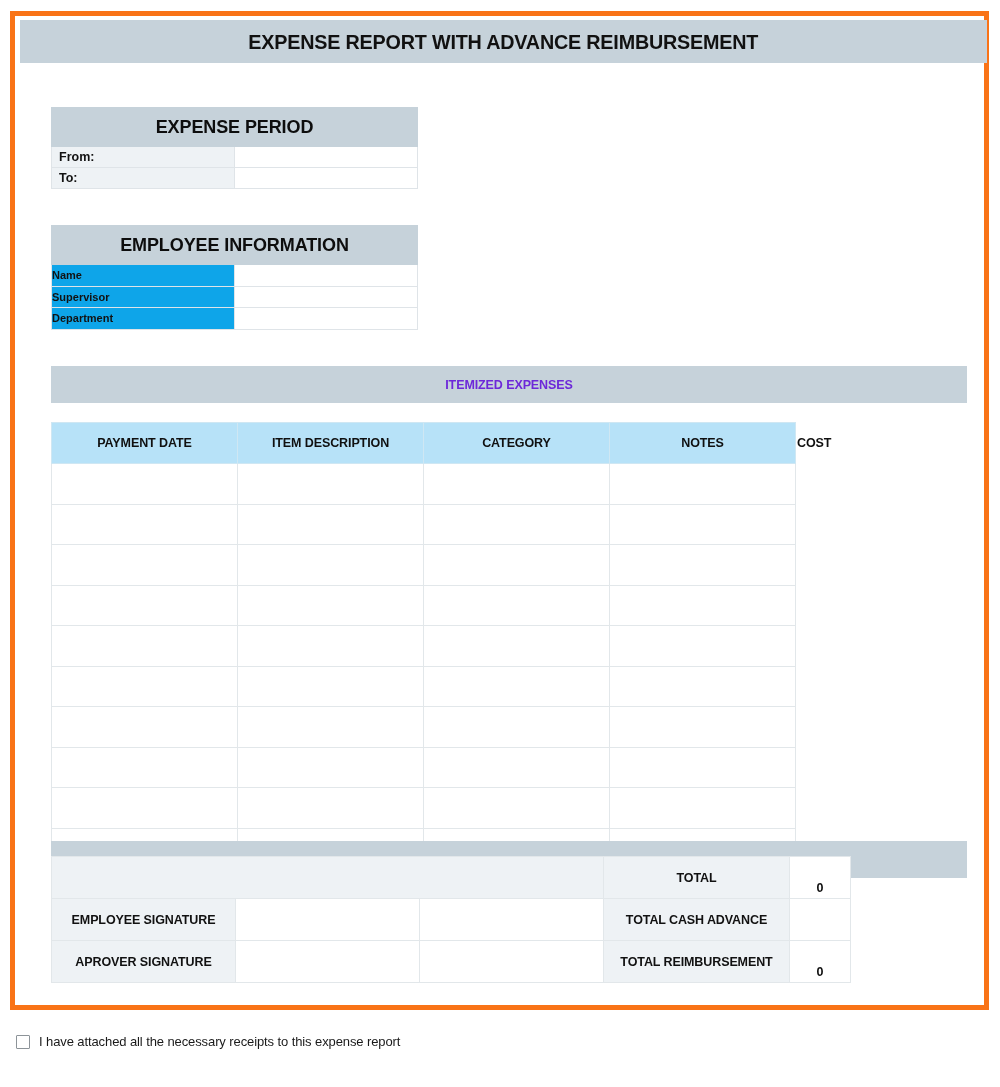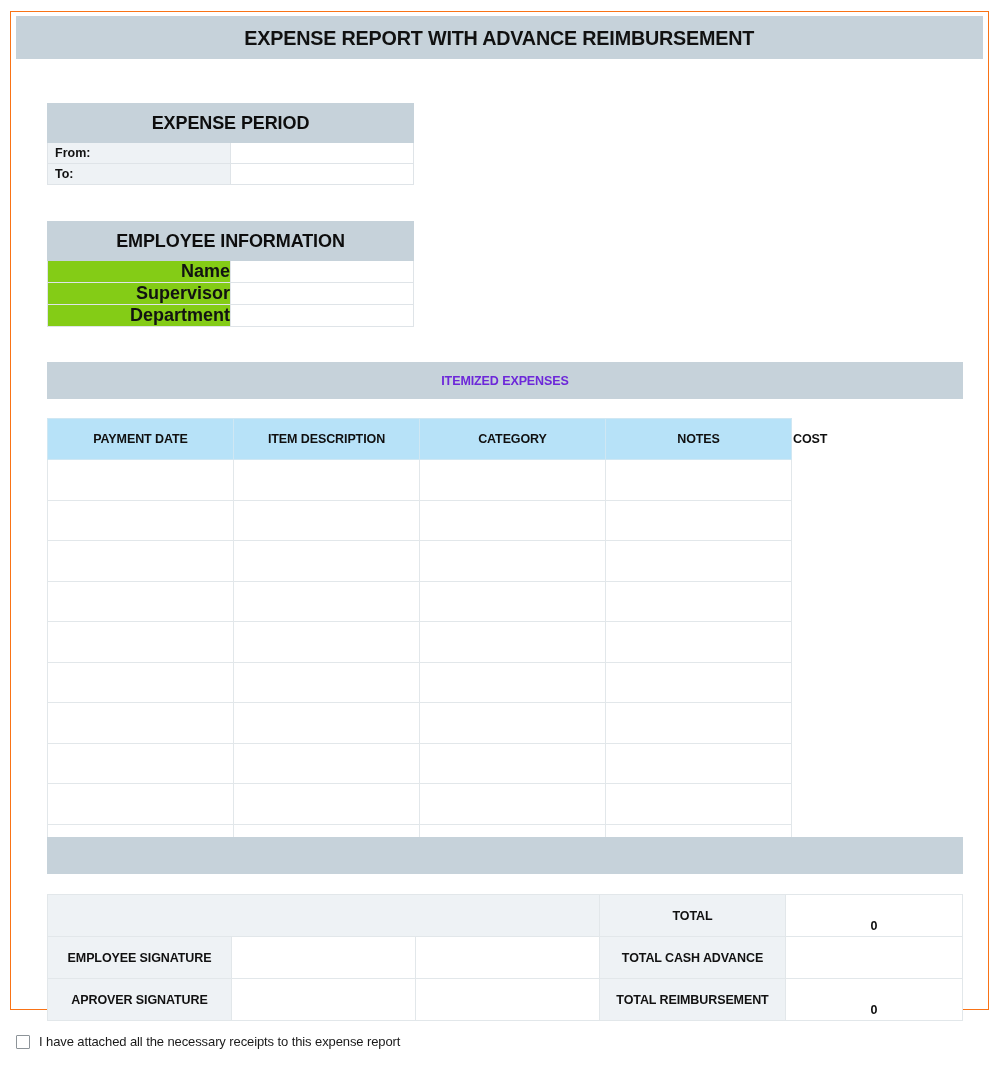--- a/index.html
+++ b/index.html
@@ -23,7 +23,7 @@
     width: 979px;
     height: 999px;
     box-sizing: border-box;
-    border: 1px solid #f97316;
+    border: 5px solid #f97316;
     background: #ffffff;
   }
 

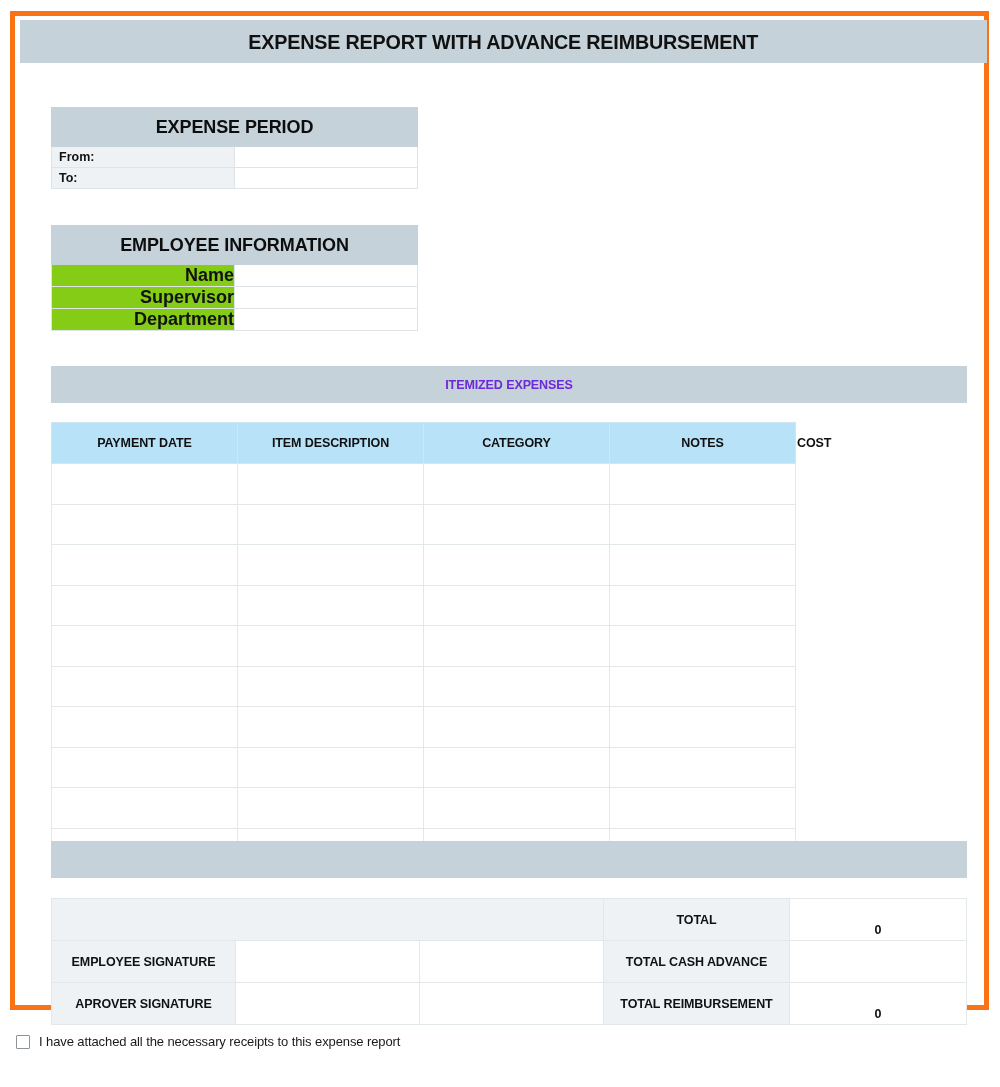--- a/index.html
+++ b/index.html
@@ -70,10 +70,10 @@
     border-color: #c6d2da !important;
   }
   .lbl-cell {
-    background: #84cc16;
-    font-weight: bold;
-    text-align: right;
-    font-size: 18px;
+    background: #0ea5e9;
+    font-weight: bold;
+    text-align: left;
+    font-size: 11px;
     color: #121212;
   }
   .lbl-cell-left {

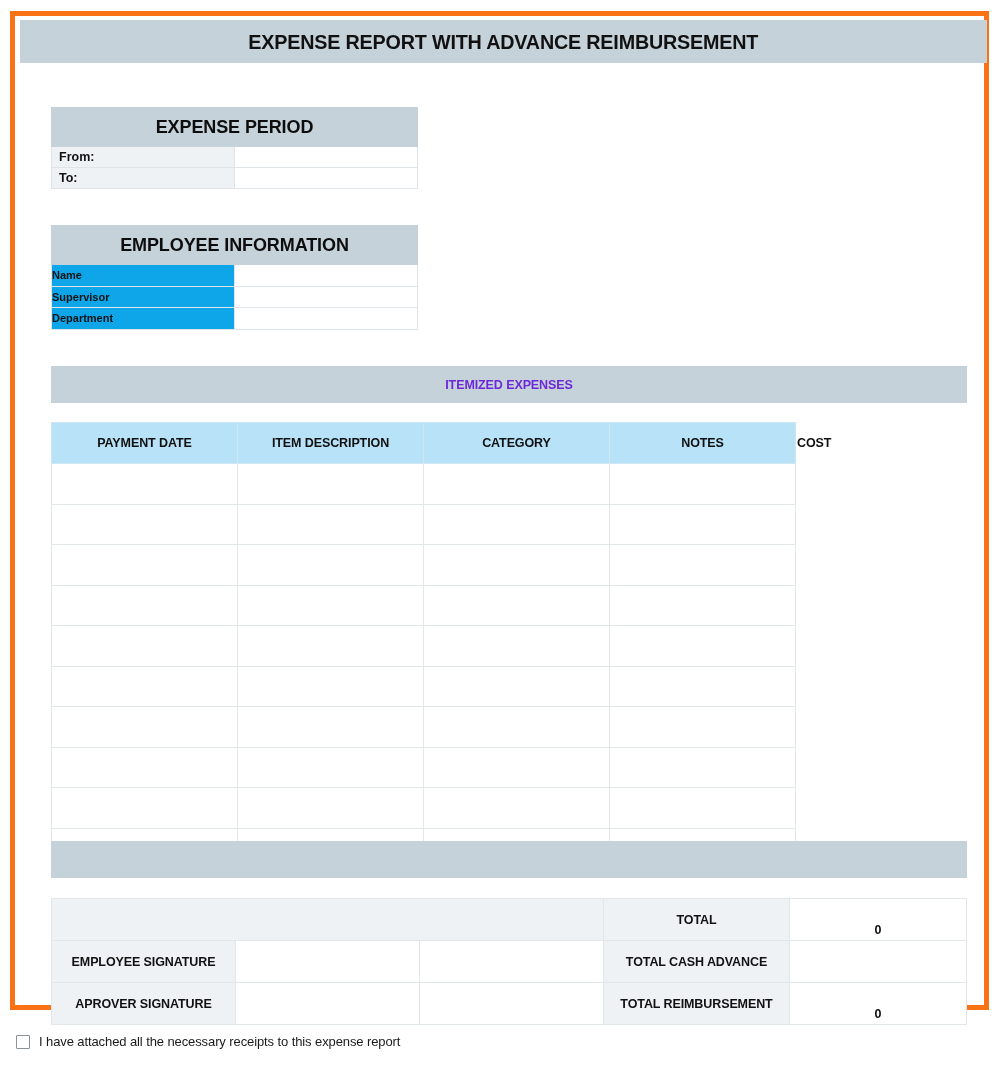--- a/index.html
+++ b/index.html
@@ -155,8 +155,8 @@
   #totals-table {
     position: absolute;
     left: 36px;
-    top: 882px;
-    width: 916px;
+    top: 840px;
+    width: 800px;
     border-collapse: collapse;
     table-layout: fixed;
   }

